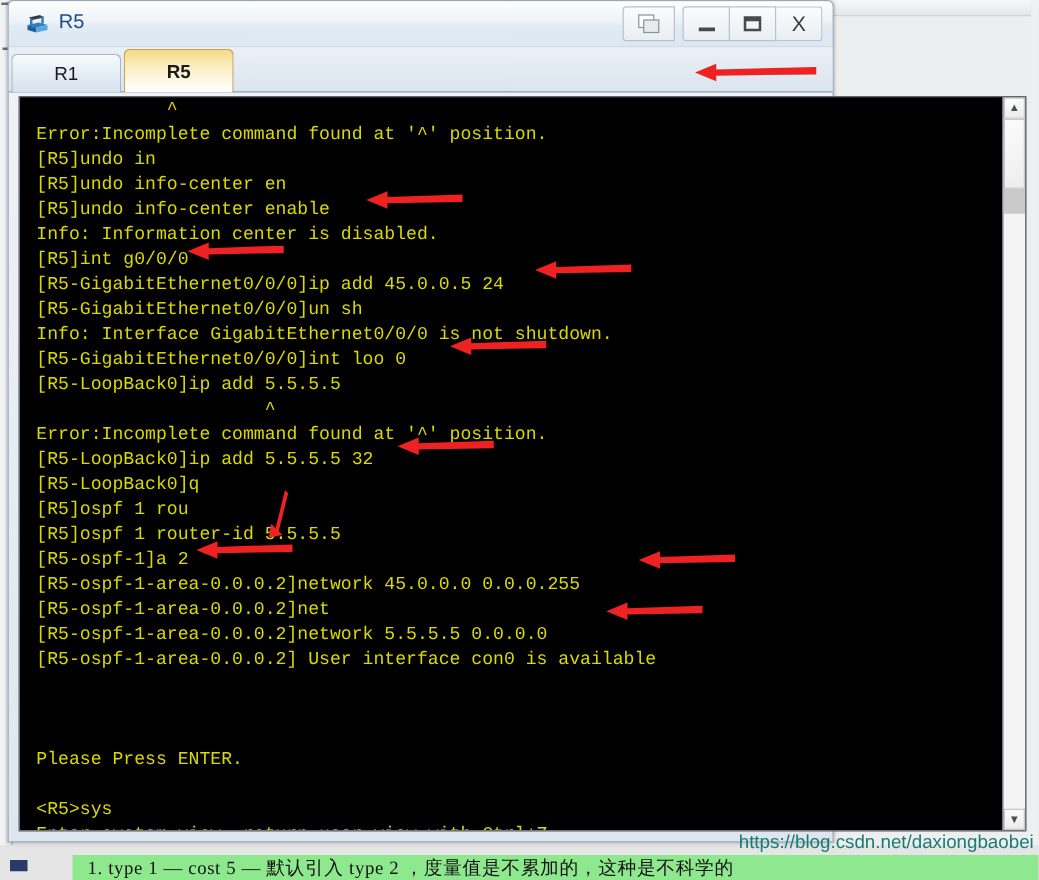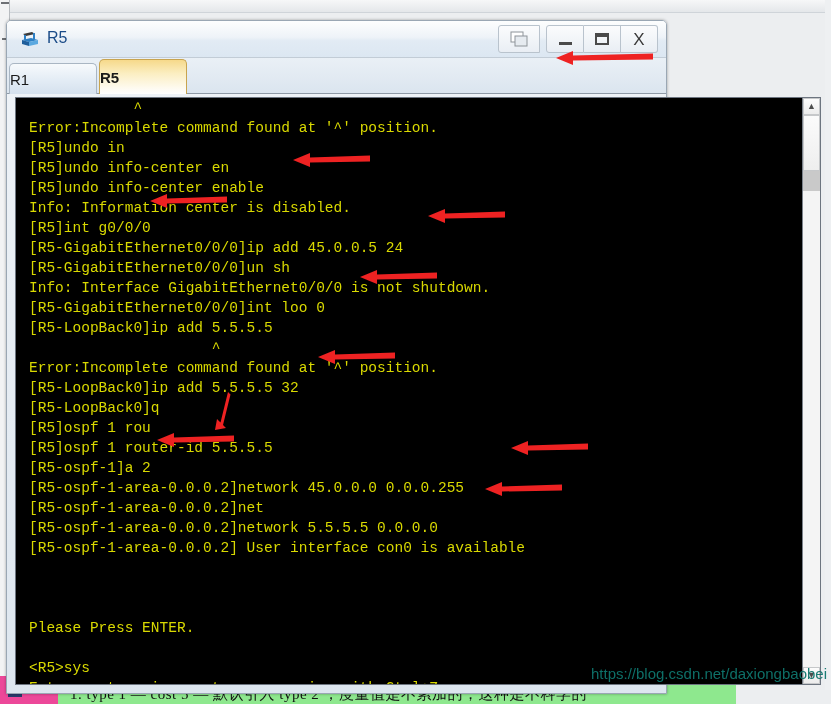--- a/index.html
+++ b/index.html
@@ -84,7 +84,7 @@
   
   .app-window {
     position: absolute;
-    left: 6px; top: 20px;
+    left: 6px; top: 0;
     width: 661px; height: 674px;
     background: linear-gradient(#f0f4f8, #dde6ef);
     border: 1px solid #9aa7b4;

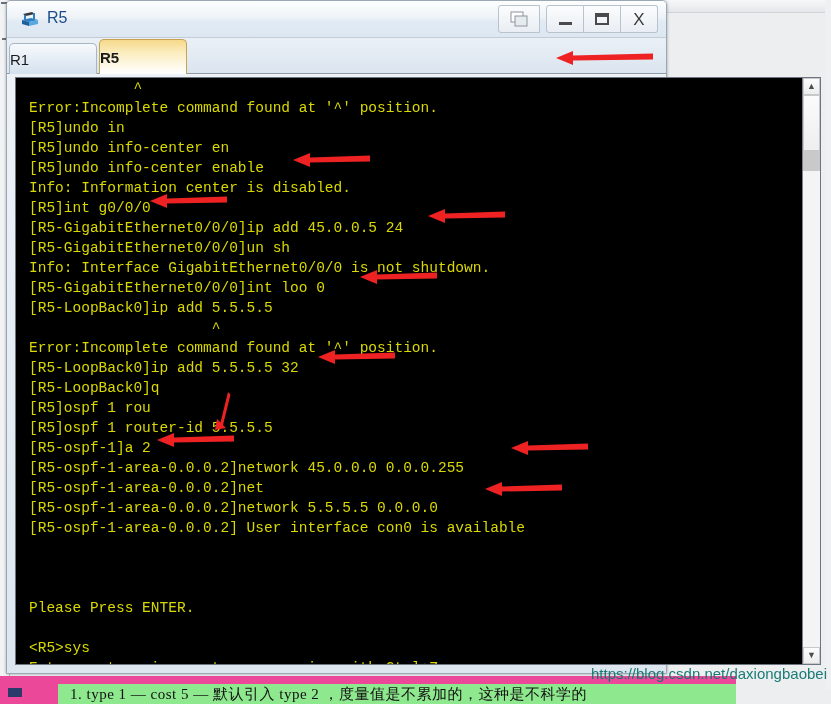--- a/index.html
+++ b/index.html
@@ -183,7 +183,7 @@
     border-radius: 5px 5px 0 0;
     display: flex;
     align-items: center;
-    justify-content: flex-start;
+    justify-content: center;
     font-size: 15px;
     color: #1a1a1a;
     box-sizing: border-box;

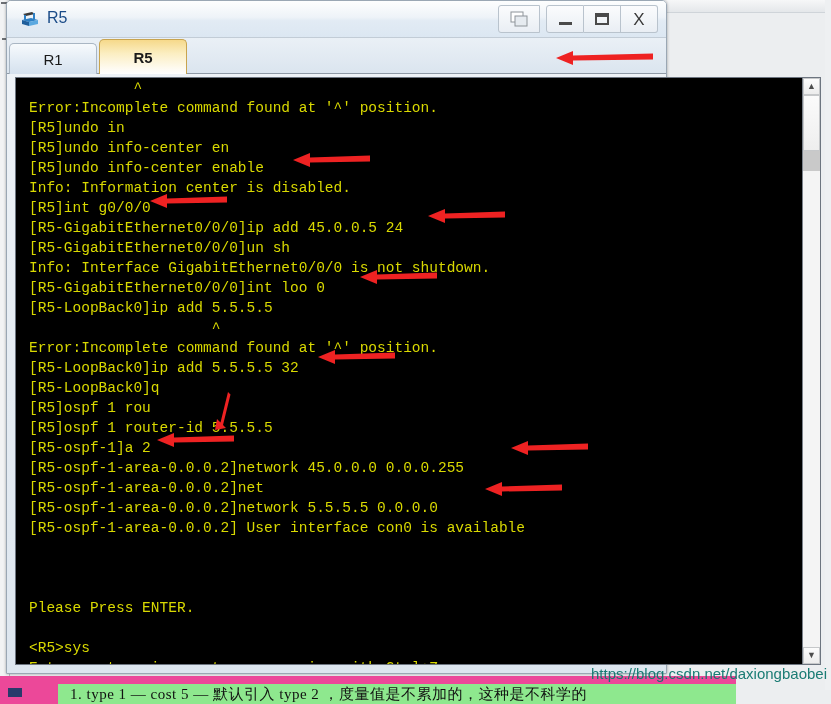--- a/index.html
+++ b/index.html
@@ -53,8 +53,8 @@
   .bottom-strip {
     position: absolute;
     left: 0; bottom: 0;
-    width: 736px; height: 28px;
-    background: #ec4899;
+    width: 831px; height: 28px;
+    background: #e5e5e5;
     overflow: hidden;
   }
   .bottom-green {

